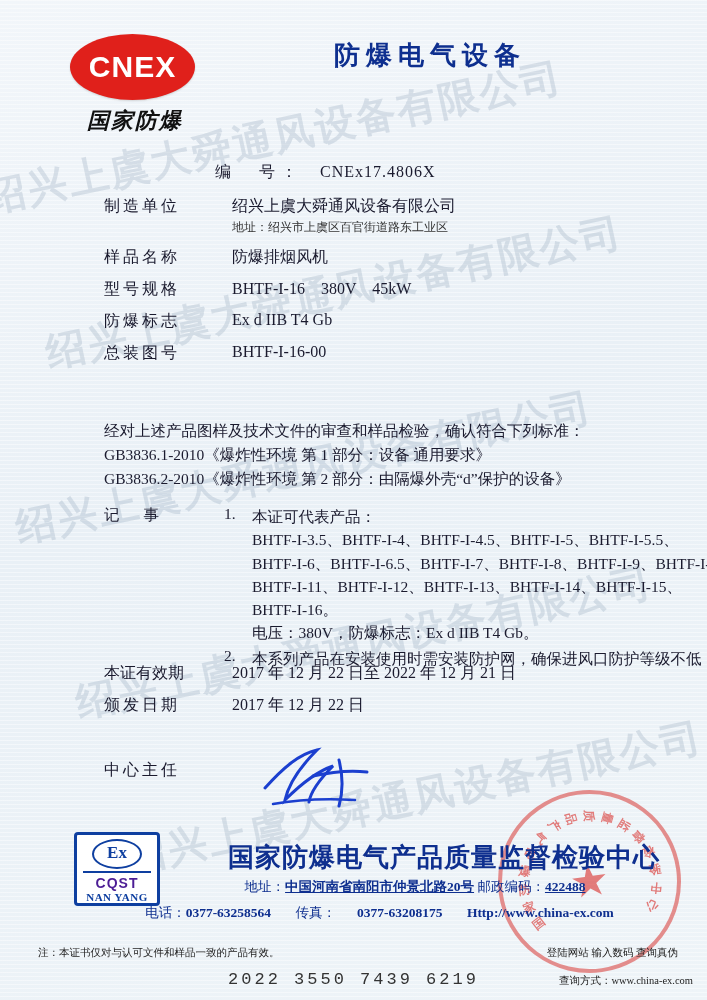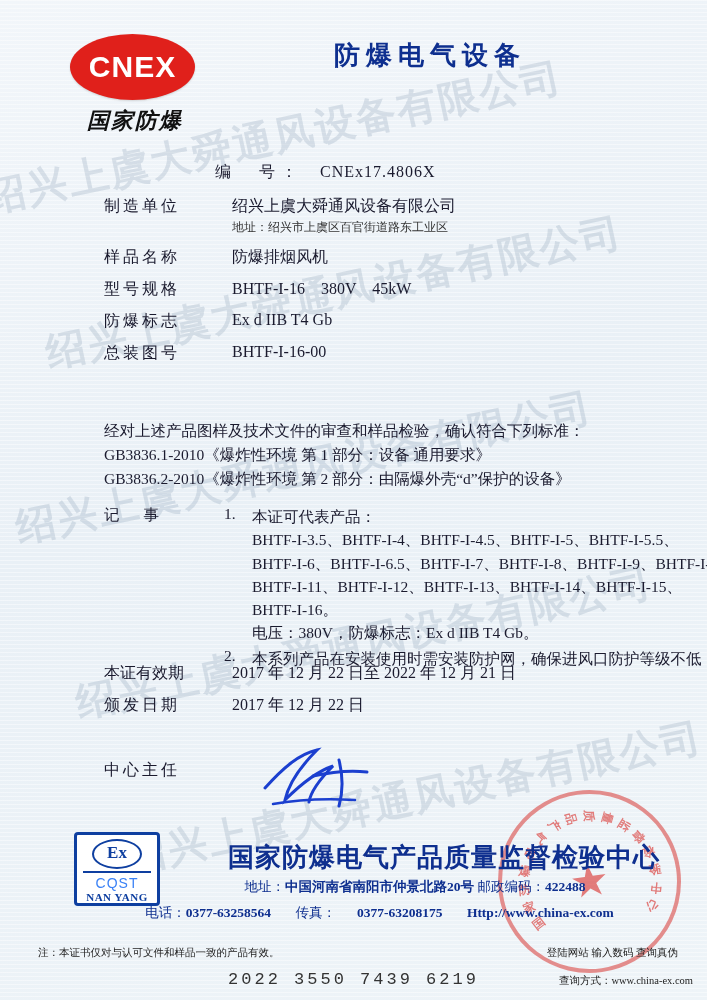--- a/index.html
+++ b/index.html
@@ -284,9 +284,9 @@
     margin: 2px 6px;
   }
   .ex-badge .ex-cqst {
-    color: #3b82f6;
+    color: #4c1d95;
     font-family: "Liberation Sans", sans-serif;
-    font-weight: normal;
+    font-weight: bold;
     font-size: 14px;
     letter-spacing: 1px;
     line-height: 1.15;

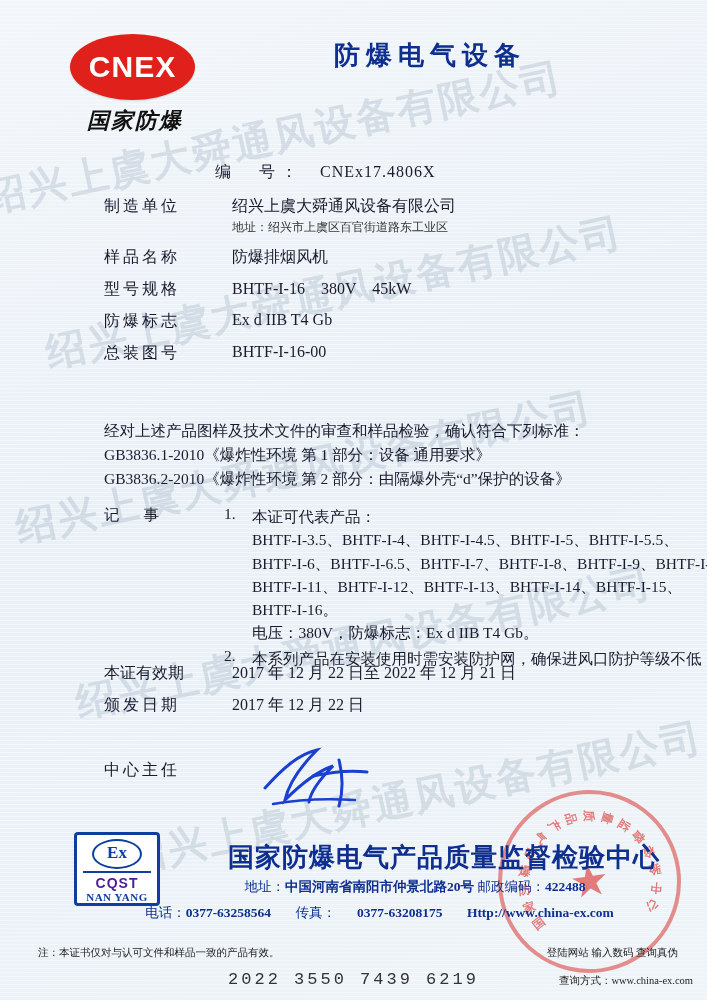--- a/index.html
+++ b/index.html
@@ -319,7 +319,7 @@
     font-size: 13.5px;
     color: #0e2f8f;
   }
-  .org-addr b { font-weight: bold; }
+  .org-addr b { font-weight: bold; text-decoration: underline; }
   .org-contact {
     position: absolute;
     left: 120px;

